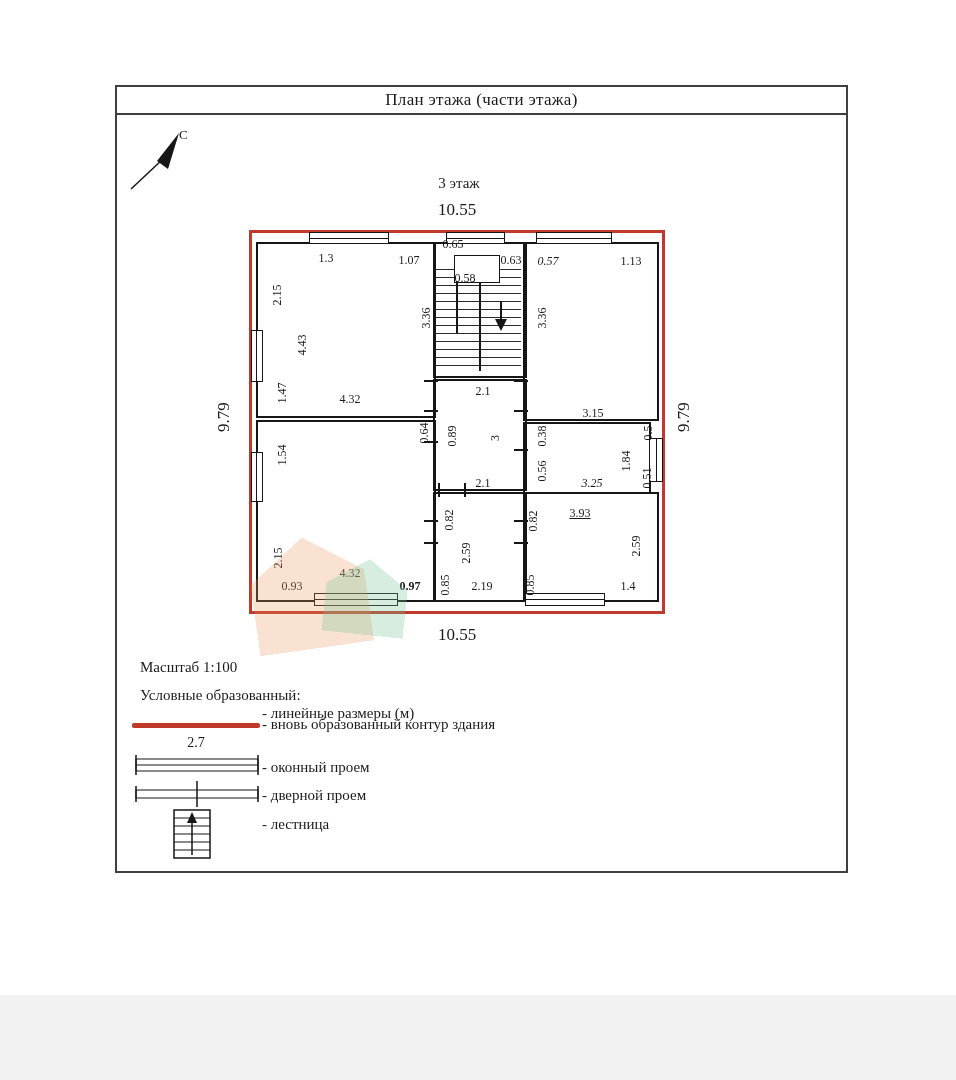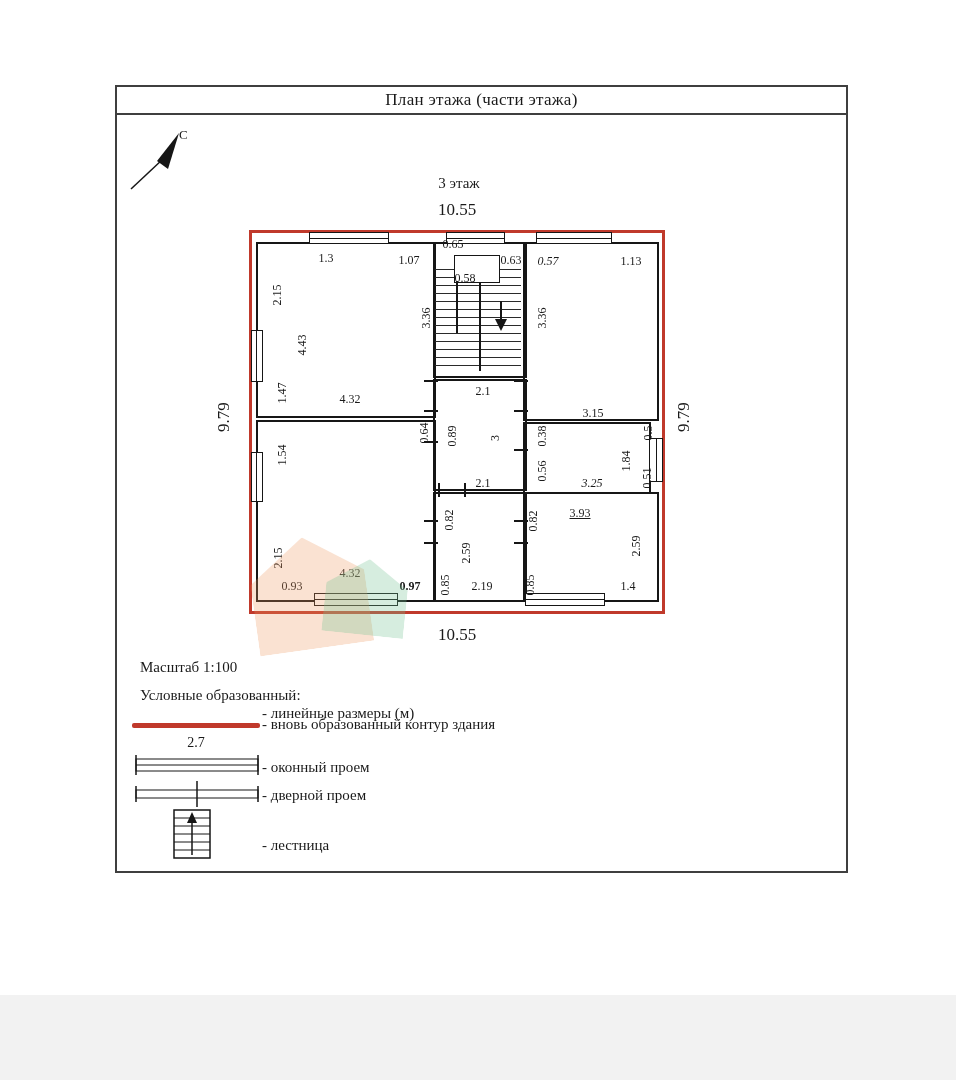--- a/index.html
+++ b/index.html
@@ -217,7 +217,7 @@
     <line x1="19" y1="46" x2="19" y2="10" stroke="#161616" stroke-width="1.5"></line>
     <polygon points="19,3 14,14 24,14" fill="#161616"></polygon>
   </svg>
-  <div class="leg-text" style="top:750px;text-align:right;">- лестница</div>
+  <div class="leg-text" style="top:729px;text-align:right;">- лестница</div>
 </div>
 
 <div id="footer-strip">

